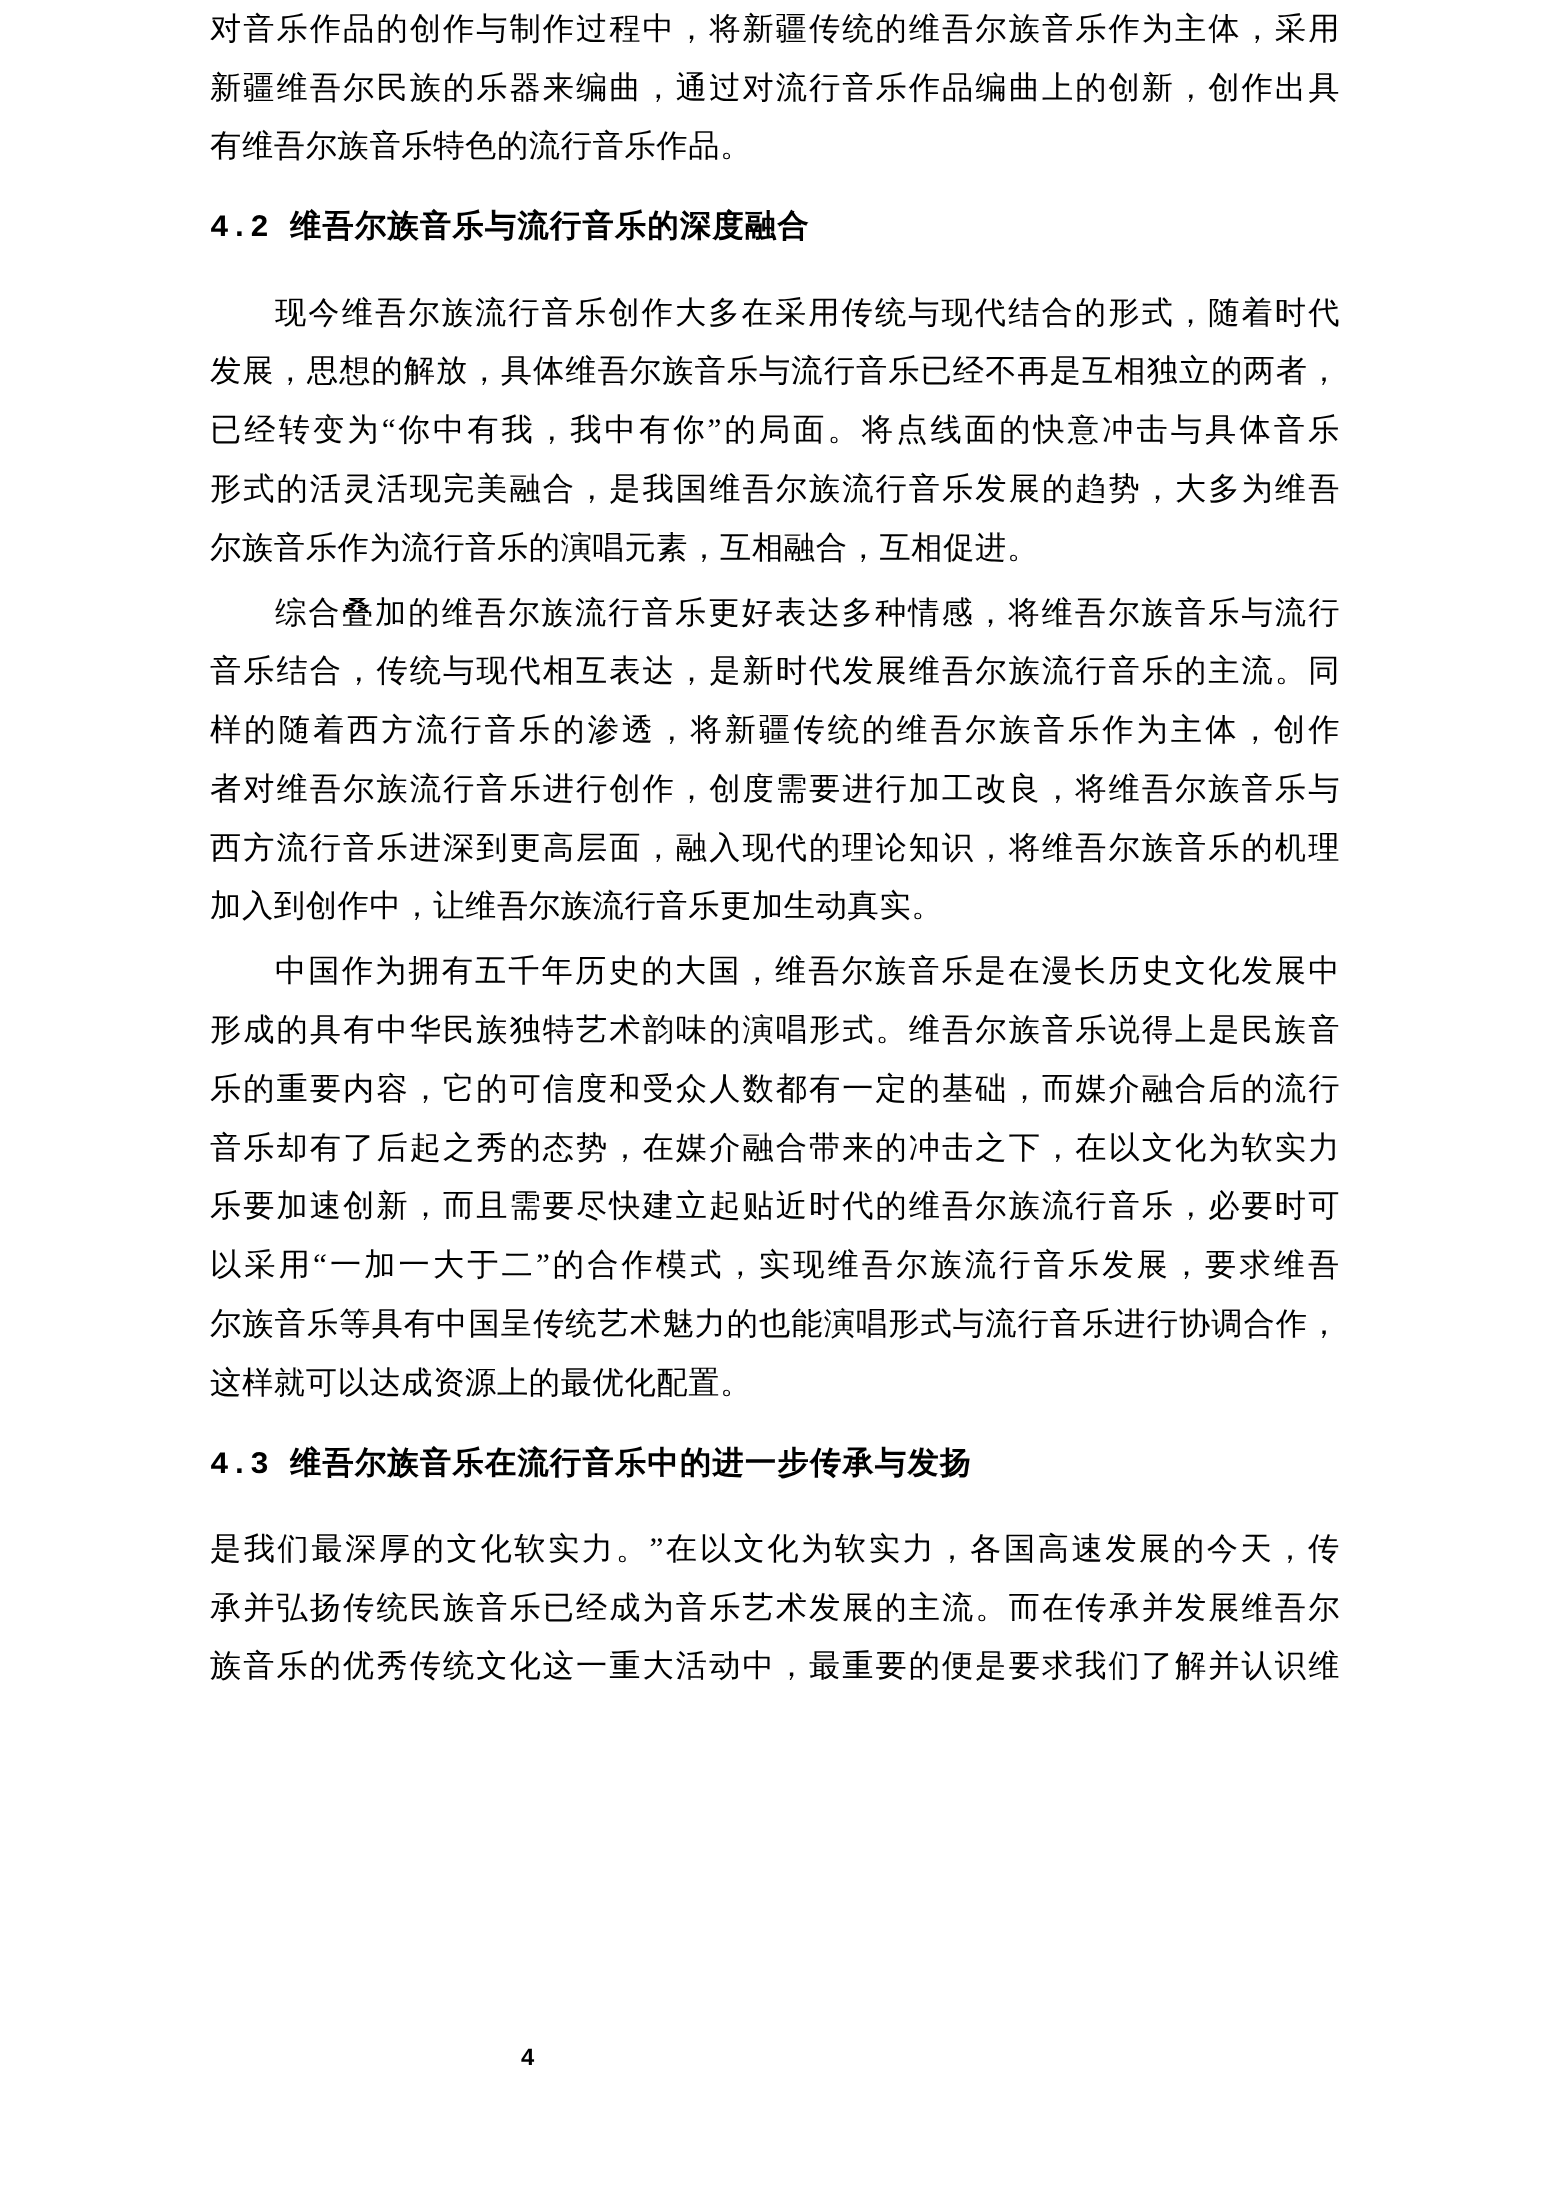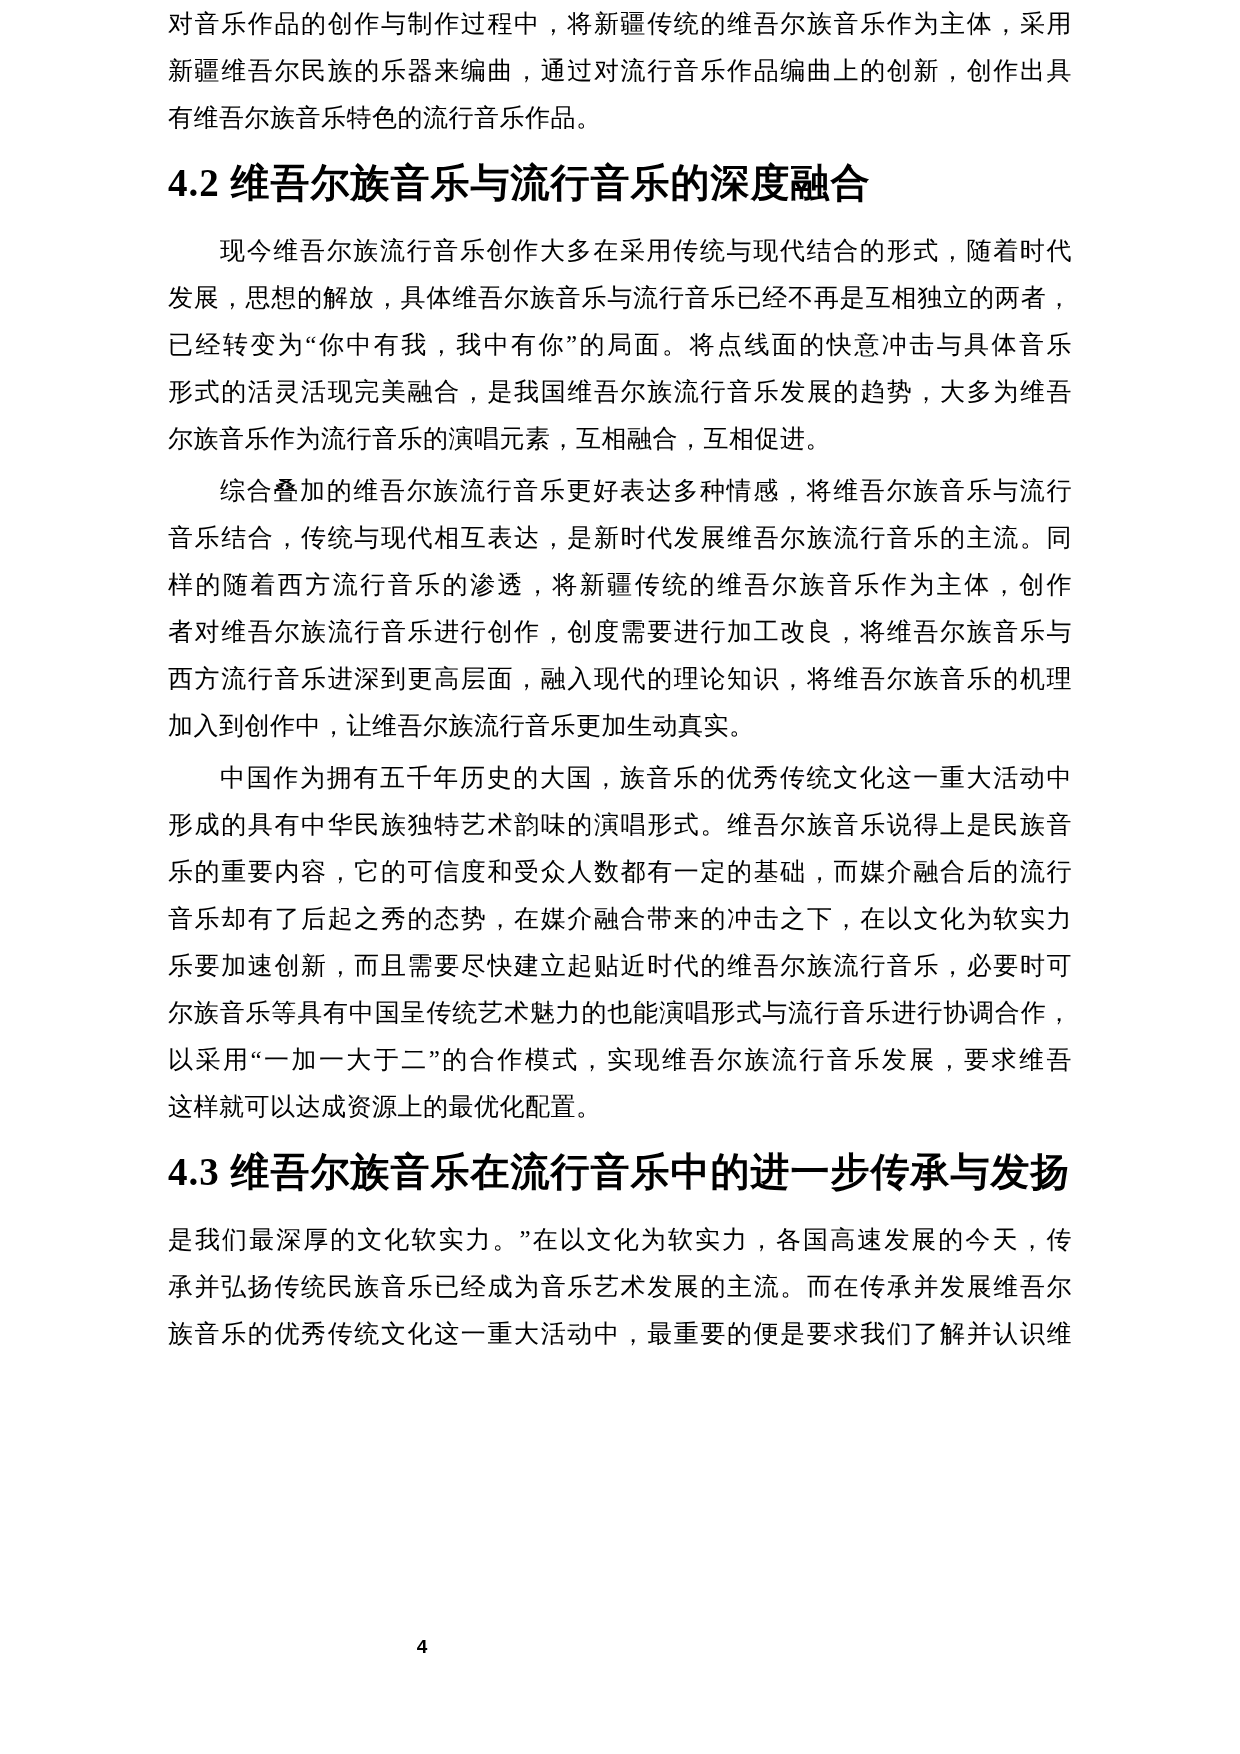--- a/index.html
+++ b/index.html
@@ -41,9 +41,9 @@
     text-indent: 52px;
   }
   .heading {
-    font-family: Liberation Serif, serif;
+    font-family: Liberation Mono, monospace;
     font-weight: bold;
-    font-size: 39px;
+    font-size: 25px;
     line-height: 44px;
     margin: 20px 0 22px 0;
     letter-spacing: 1px;

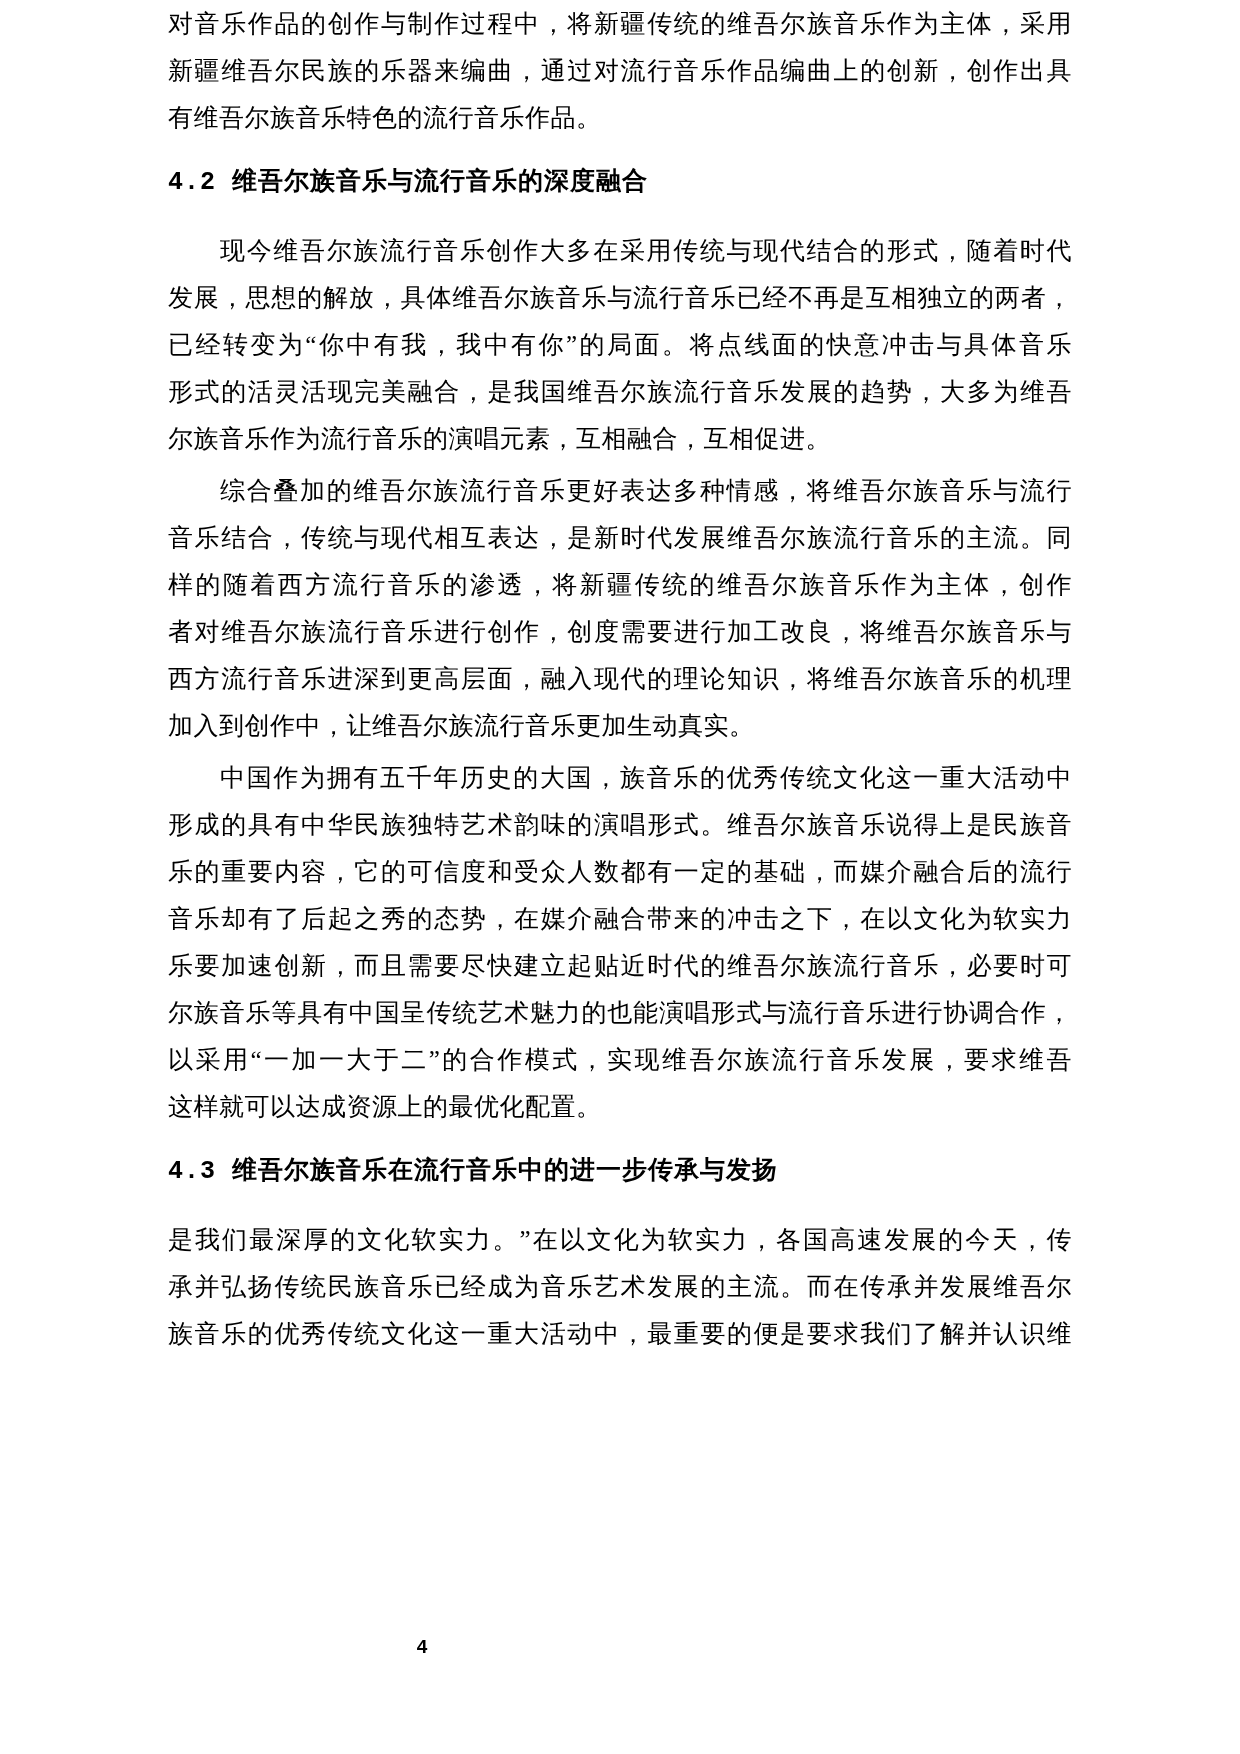--- a/index.html
+++ b/index.html
@@ -89,7 +89,7 @@
         <div class="pline final">加入到创作中，让维吾尔族流行音乐更加生动真实。</div>
       </div>
       <div class="paragraph">
-        <div class="pline indent">中国作为拥有五千年历史的大国，族音乐的优秀传统文化这一重大活动中</div>
+        <div class="pline indent">中国作为拥有五千年历史的大国，维吾尔族音乐是在漫长历史文化发展中</div>
         <div class="pline">形成的具有中华民族独特艺术韵味的演唱形式。维吾尔族音乐说得上是民族音</div>
         <div class="pline">乐的重要内容，它的可信度和受众人数都有一定的基础，而媒介融合后的流行</div>
         <div class="pline">音乐却有了后起之秀的态势，在媒介融合带来的冲击之下，在以文化为软实力</div>

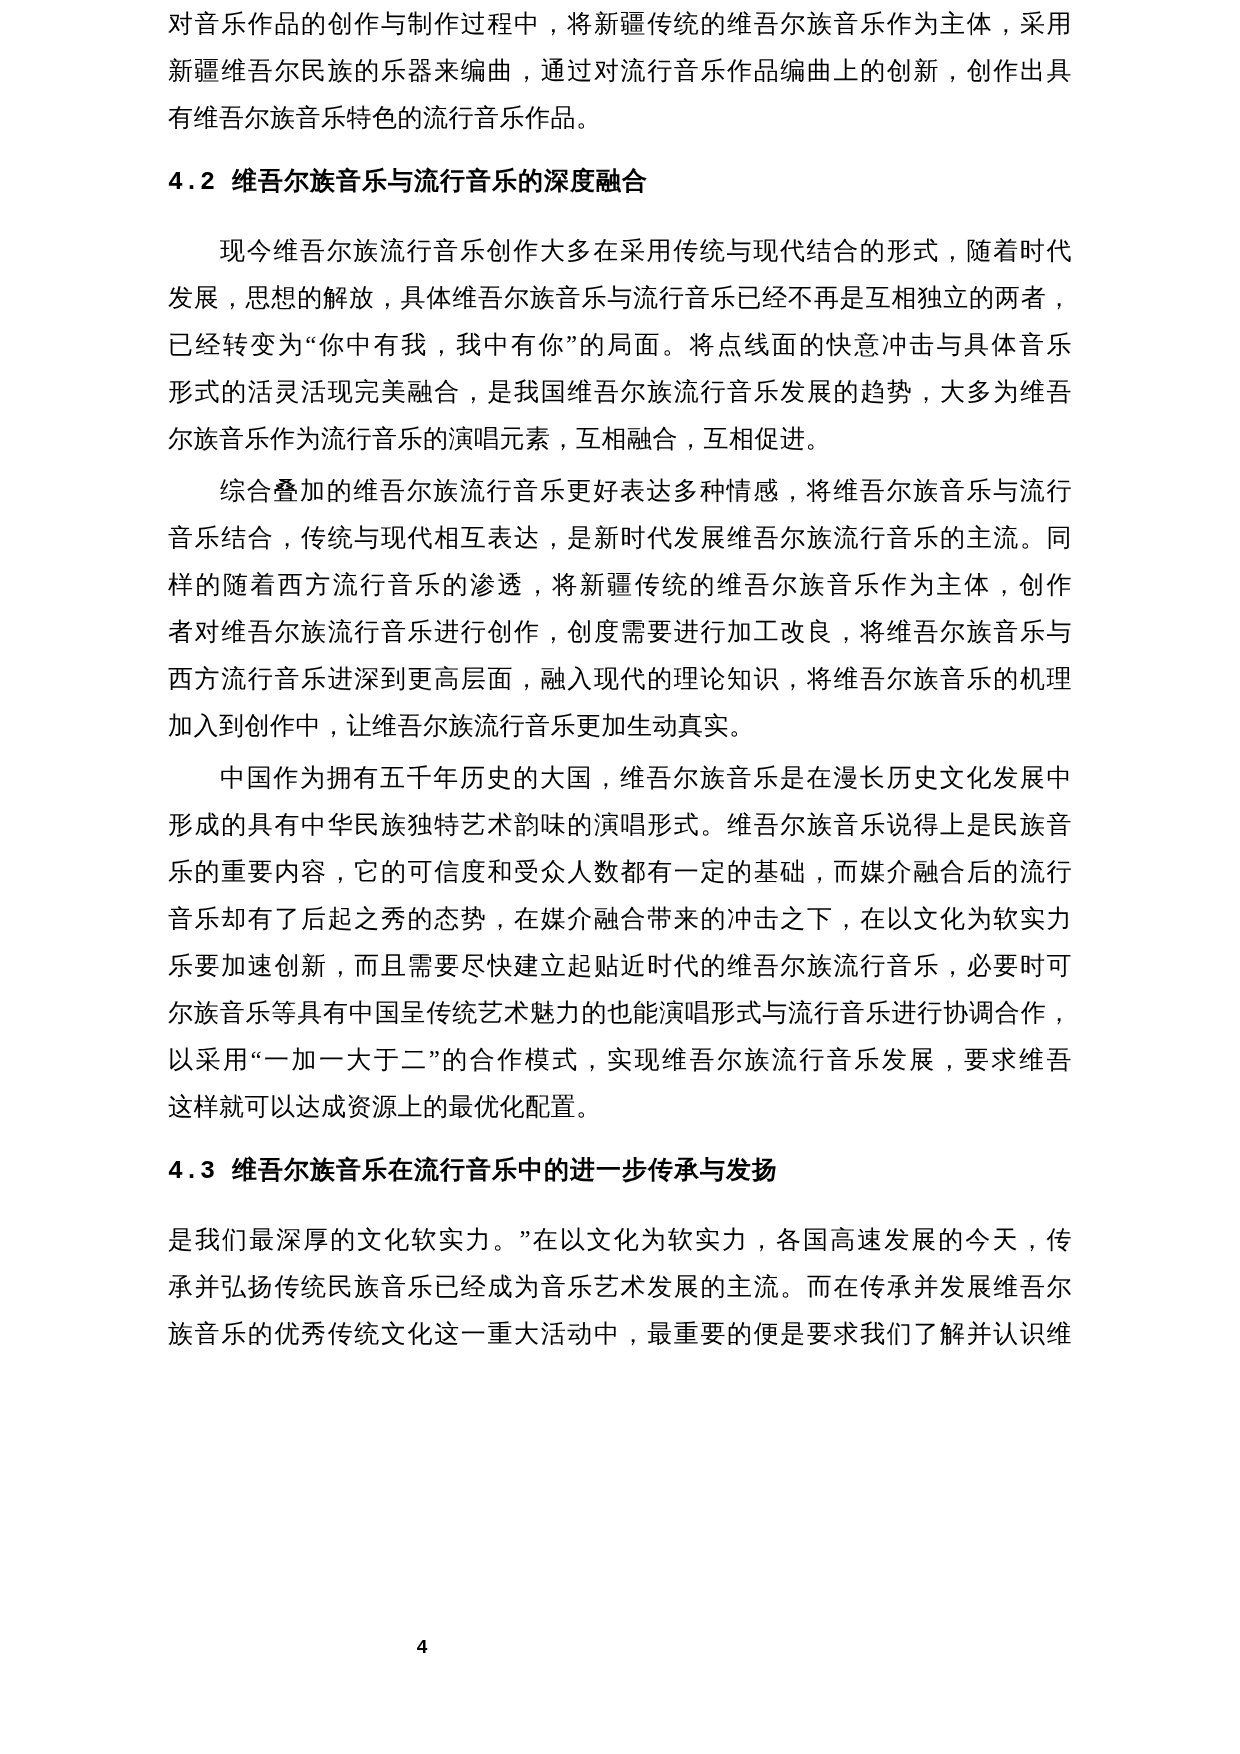--- a/index.html
+++ b/index.html
@@ -94,8 +94,8 @@
         <div class="pline">乐的重要内容，它的可信度和受众人数都有一定的基础，而媒介融合后的流行</div>
         <div class="pline">音乐却有了后起之秀的态势，在媒介融合带来的冲击之下，在以文化为软实力</div>
         <div class="pline">乐要加速创新，而且需要尽快建立起贴近时代的维吾尔族流行音乐，必要时可</div>
+        <div class="pline">以采用“一加一大于二”的合作模式，实现维吾尔族流行音乐发展，要求维吾</div>
         <div class="pline">尔族音乐等具有中国呈传统艺术魅力的也能演唱形式与流行音乐进行协调合作，</div>
-        <div class="pline">以采用“一加一大于二”的合作模式，实现维吾尔族流行音乐发展，要求维吾</div>
         <div class="pline final">这样就可以达成资源上的最优化配置。</div>
       </div>
       <h2 class="heading">4.3 维吾尔族音乐在流行音乐中的进一步传承与发扬</h2>

